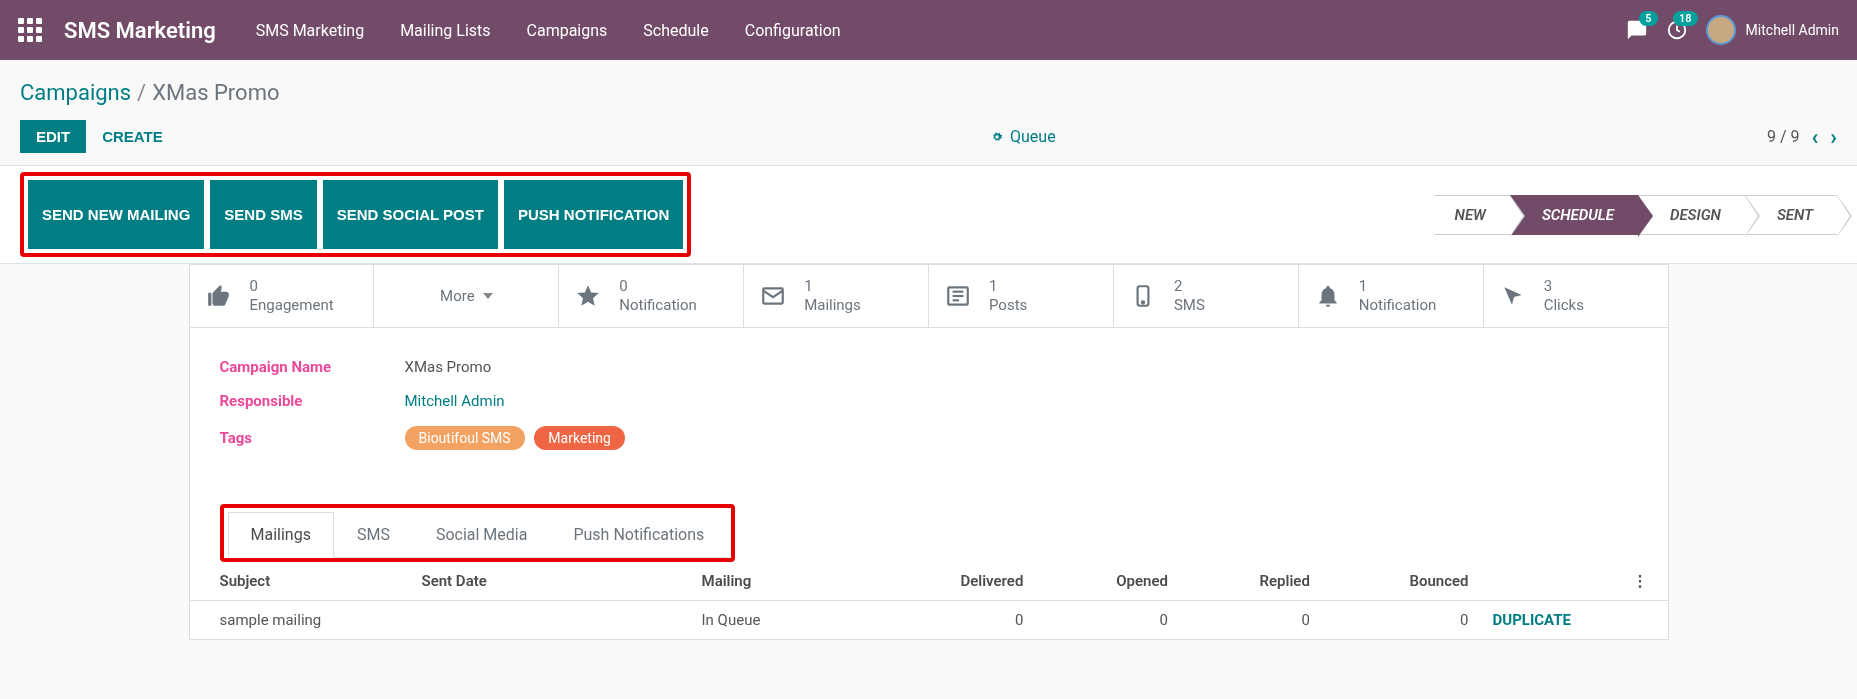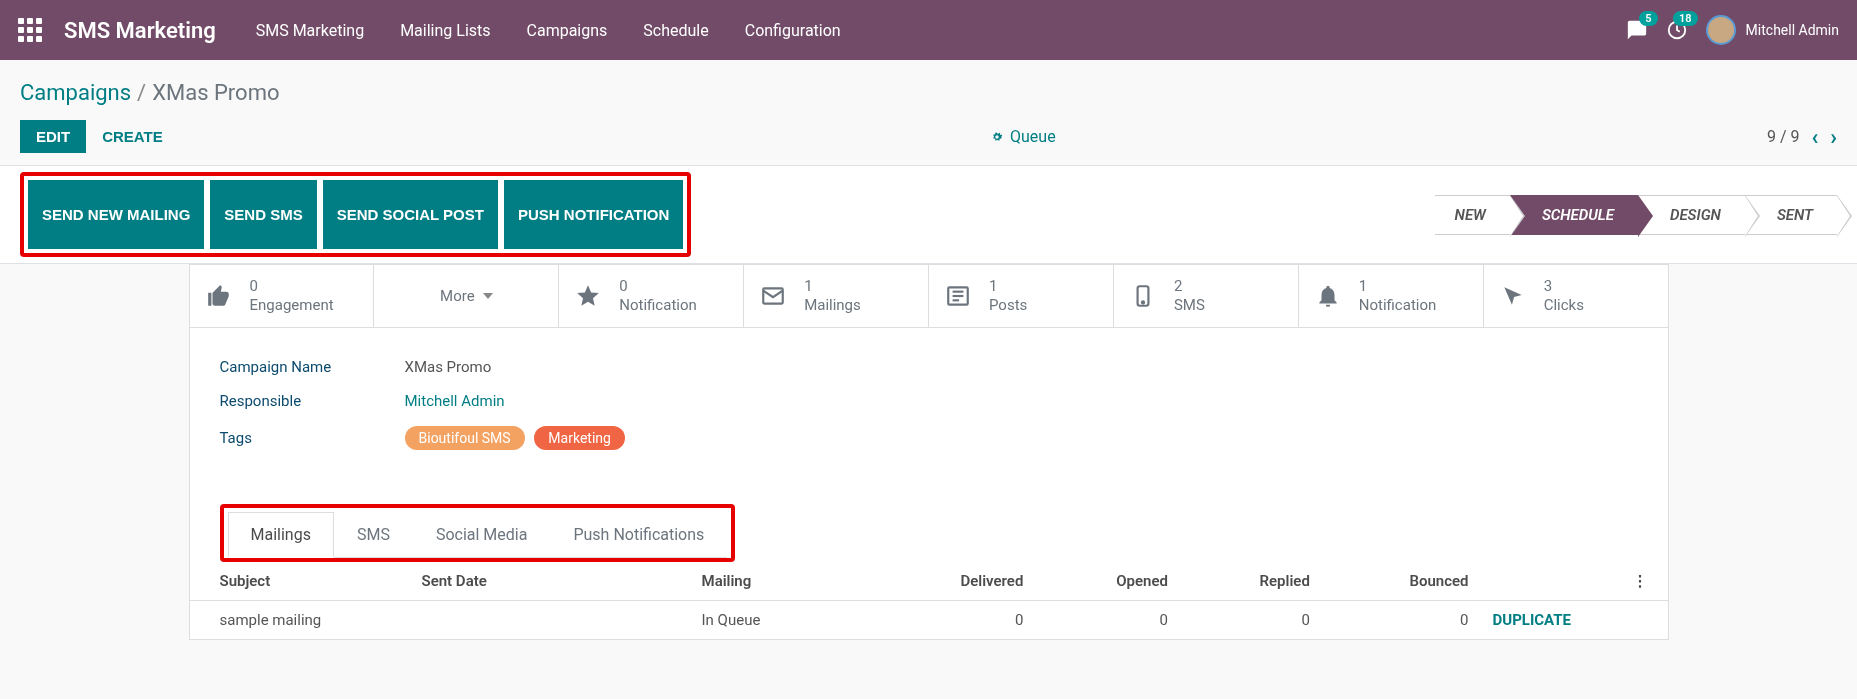--- a/index.html
+++ b/index.html
@@ -65,7 +65,7 @@
   
   .form-body { padding: 30px 30px 20px 30px; }
   .field-row { display: flex; align-items: center; margin-bottom: 16px; }
-  .field-label { width: 185px; font-weight: 400; color: #0c4a6e; font-size: 15px; }
+  .field-label { width: 185px; font-weight: 700; color: #ec4899; font-size: 15px; }
   .field-value { font-size: 15px; color: #555; }
   .field-link { color: #017e84; cursor: pointer; }
   .tag { display: inline-block; border-radius: 14px; padding: 4px 14px; font-size: 14px; color: #fff; margin-right: 6px; }

